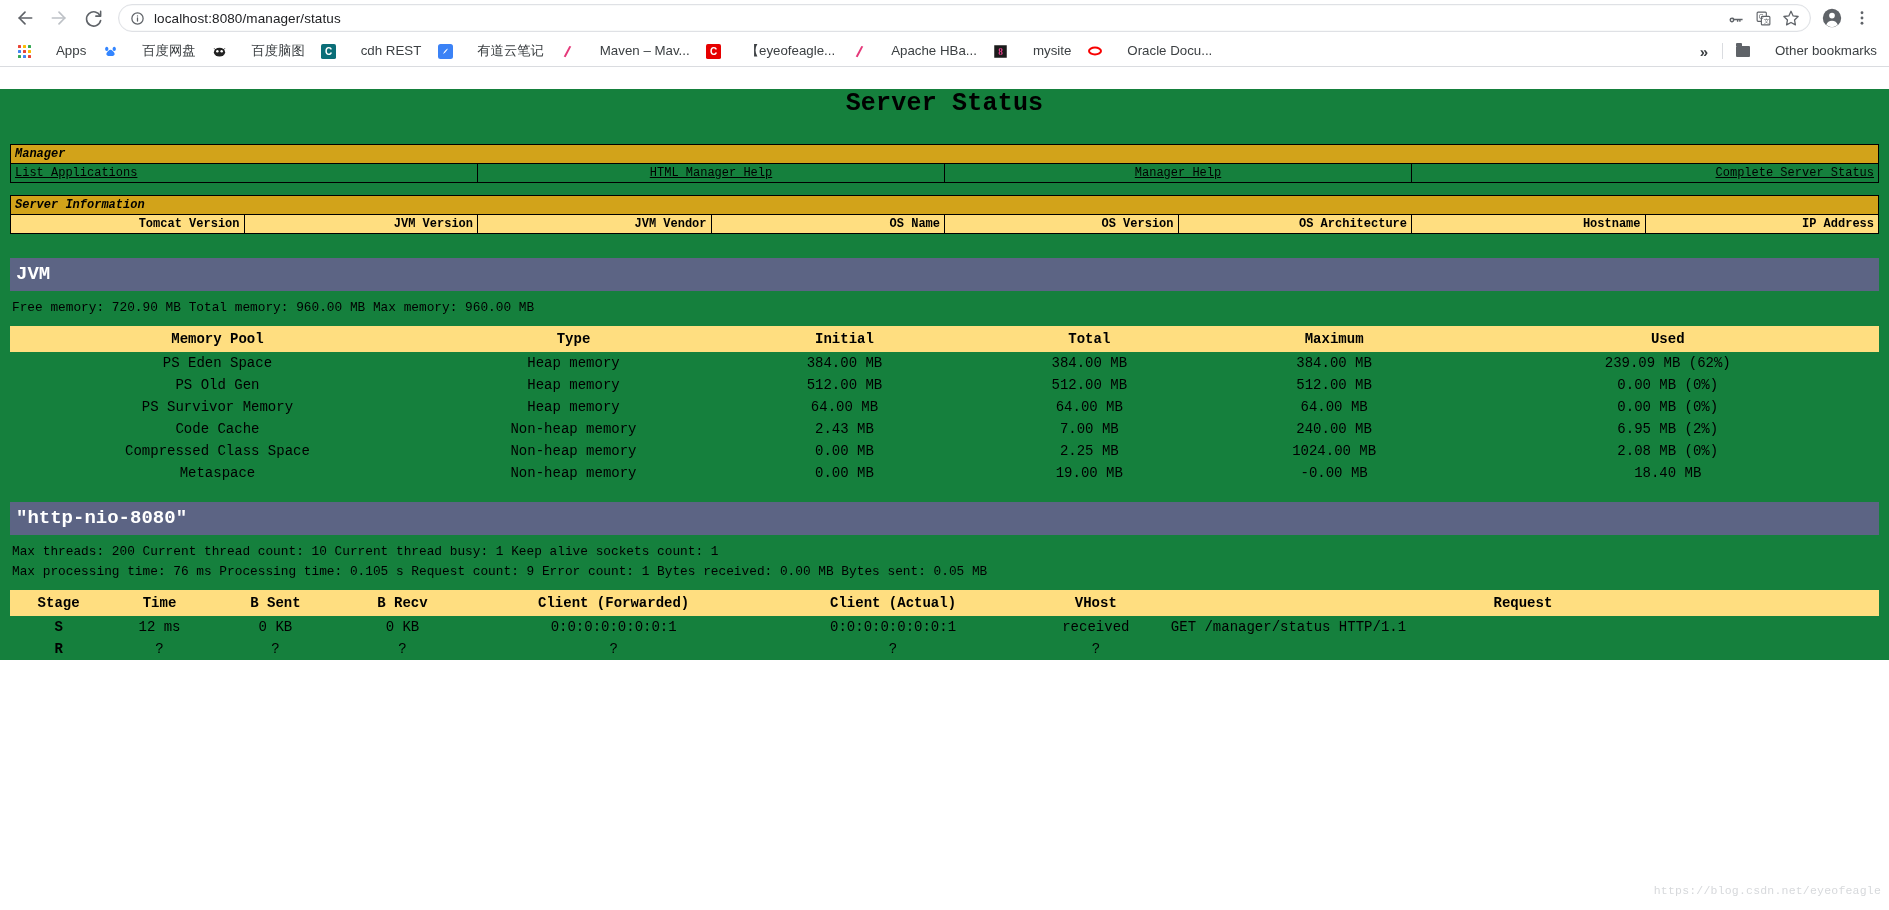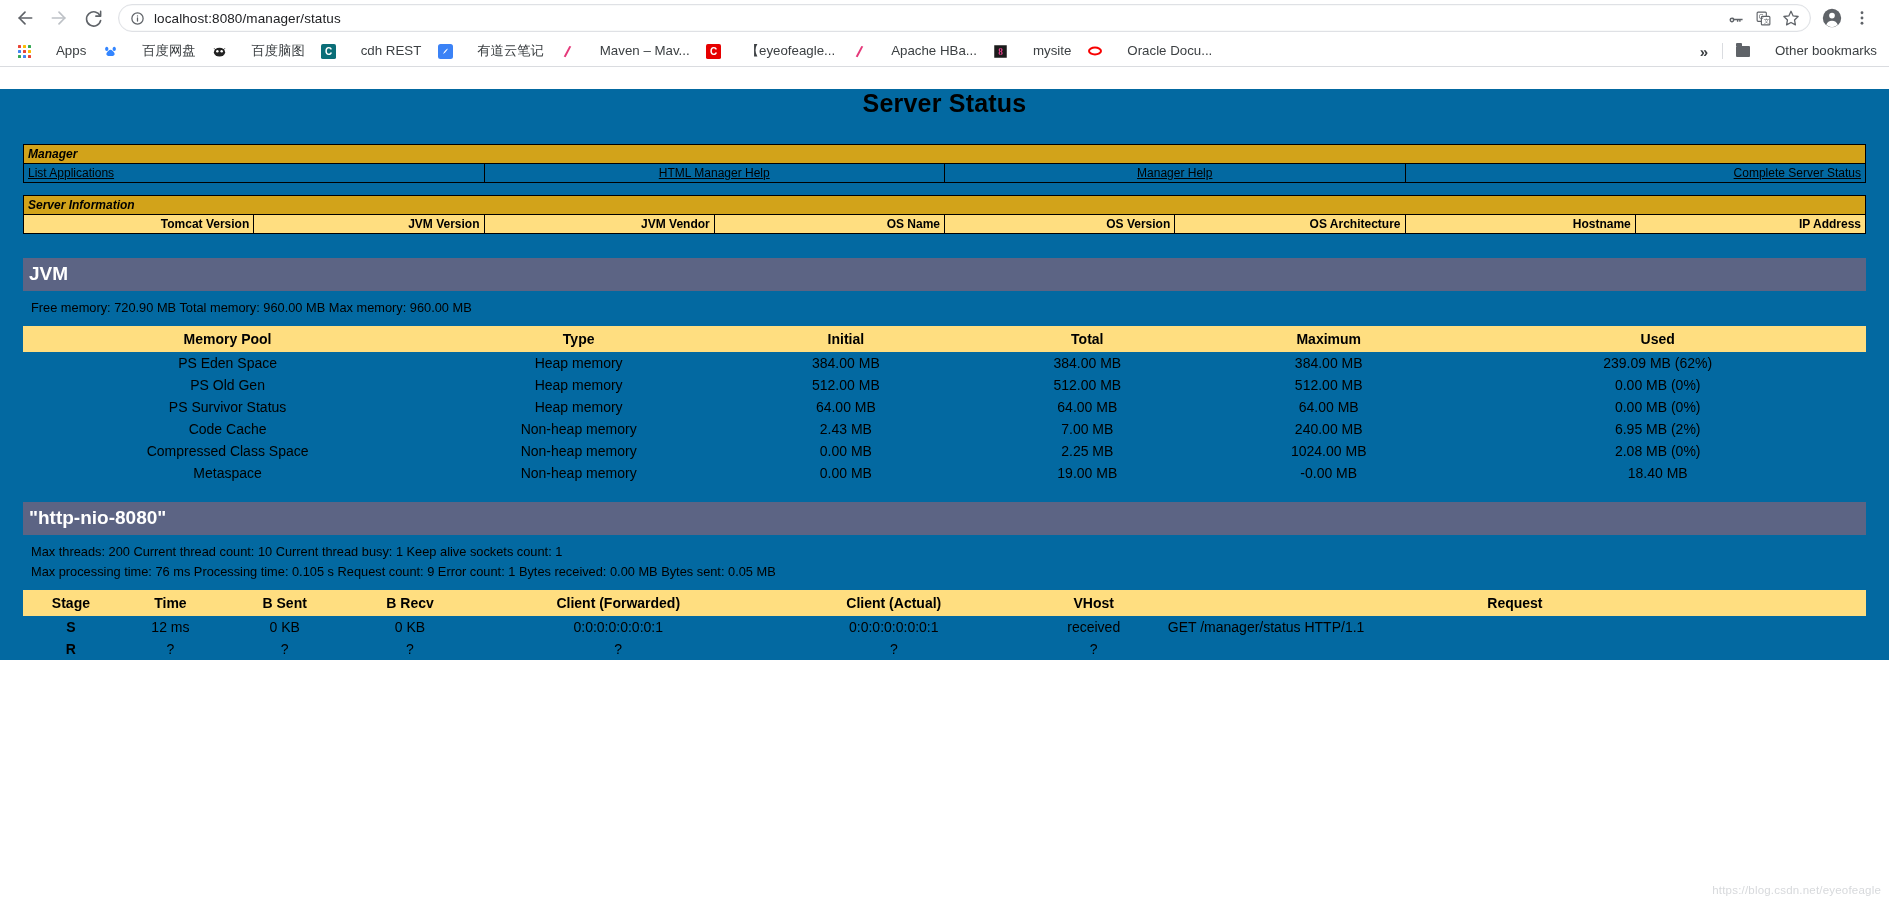--- a/index.html
+++ b/index.html
@@ -141,10 +141,11 @@
 
   
   .page {
-    background: #0369a1;
-    padding: 0 23px;
+    background: #15803d;
+    padding: 0 10px;
     font-size: 13px;
     color: #000000;
+    font-family: Liberation Mono, monospace;
   }
   h1.page-title {
     text-align: center;

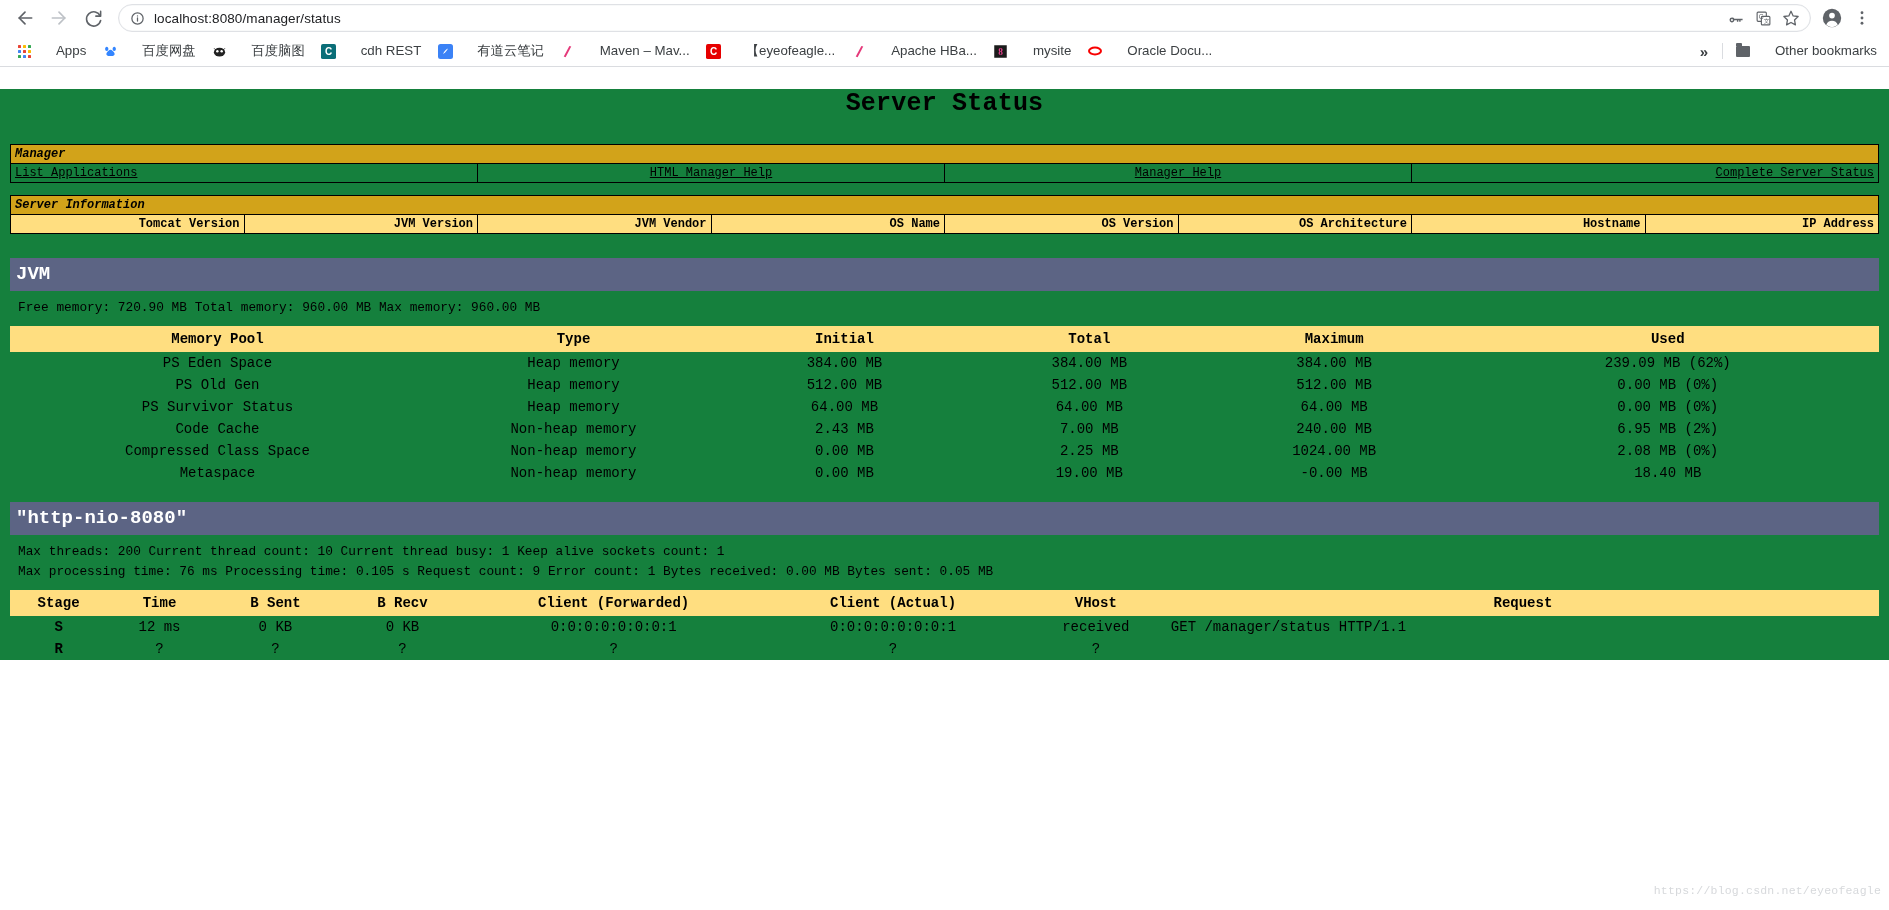--- a/index.html
+++ b/index.html
@@ -211,7 +211,7 @@
   }
   .stat-line {
     font-size: 12.8px;
-    margin: 8px 0 0 8px;
+    margin: 8px 0 0 2px;
     line-height: 1.35;
     color: #000;
   }

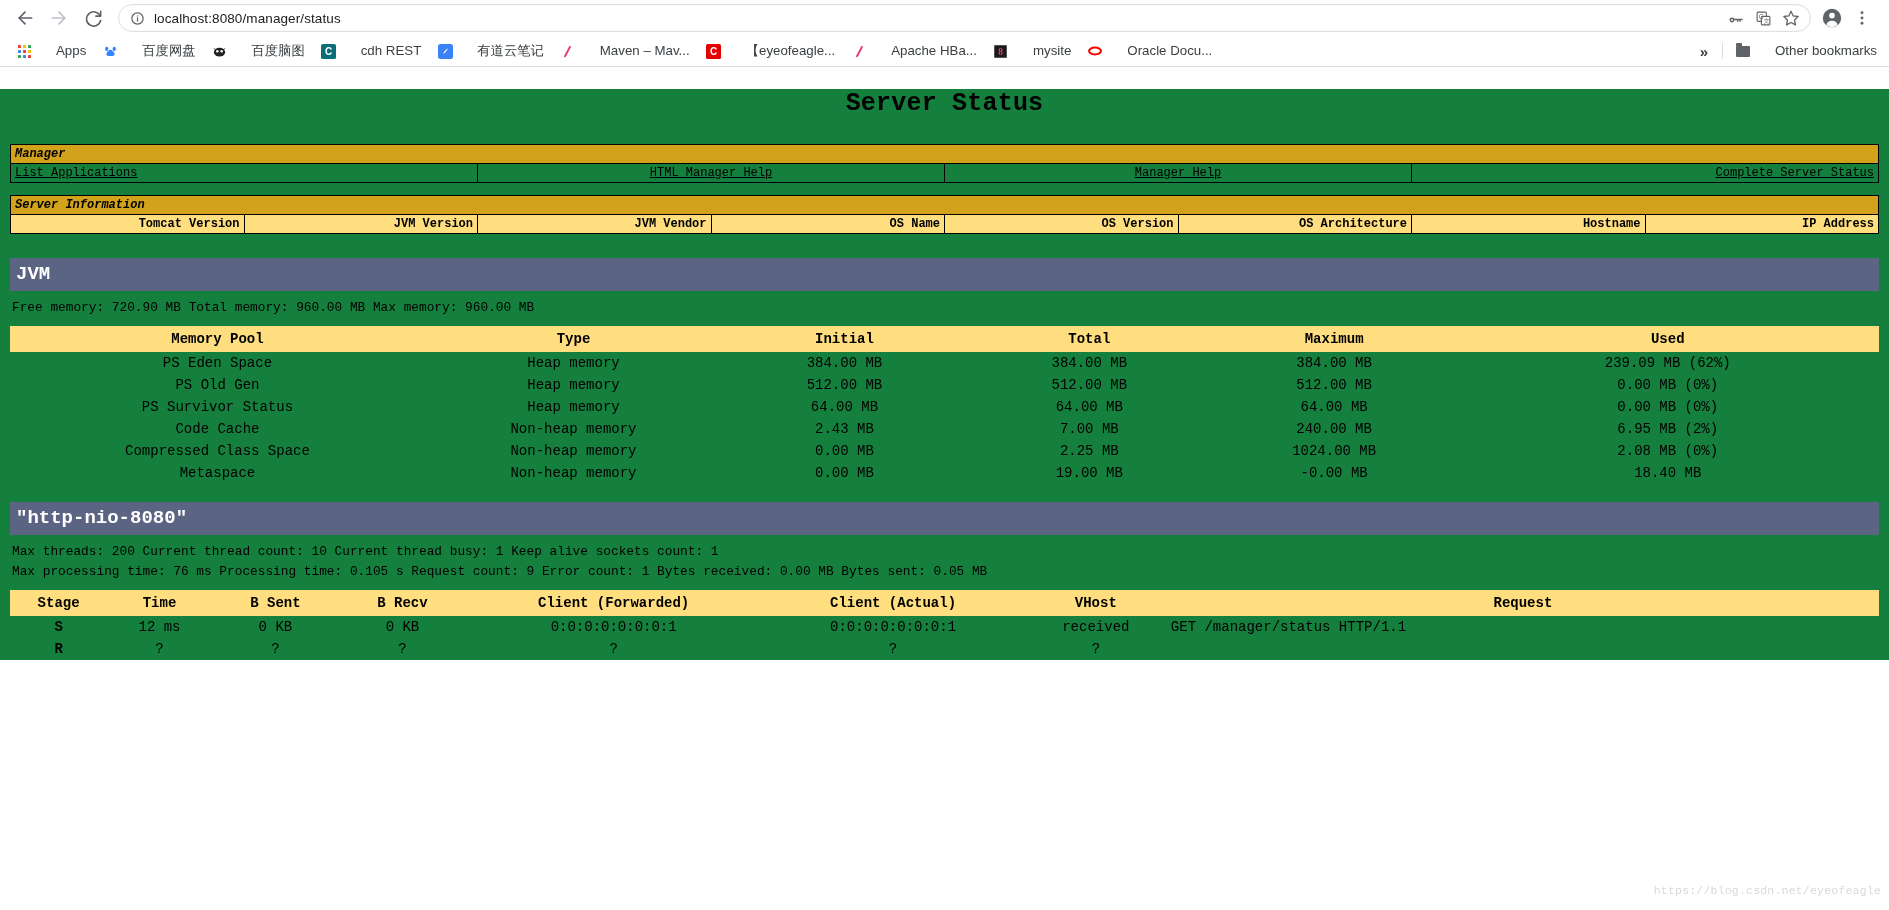--- a/index.html
+++ b/index.html
@@ -515,7 +515,7 @@
         <td>0.00 MB (0%)</td>
       </tr>
       <tr>
-        <td>PS Survivor Status</td>
+        <td>PS Survivor Memory</td>
         <td>Heap memory</td>
         <td>64.00 MB</td>
         <td>64.00 MB</td>

